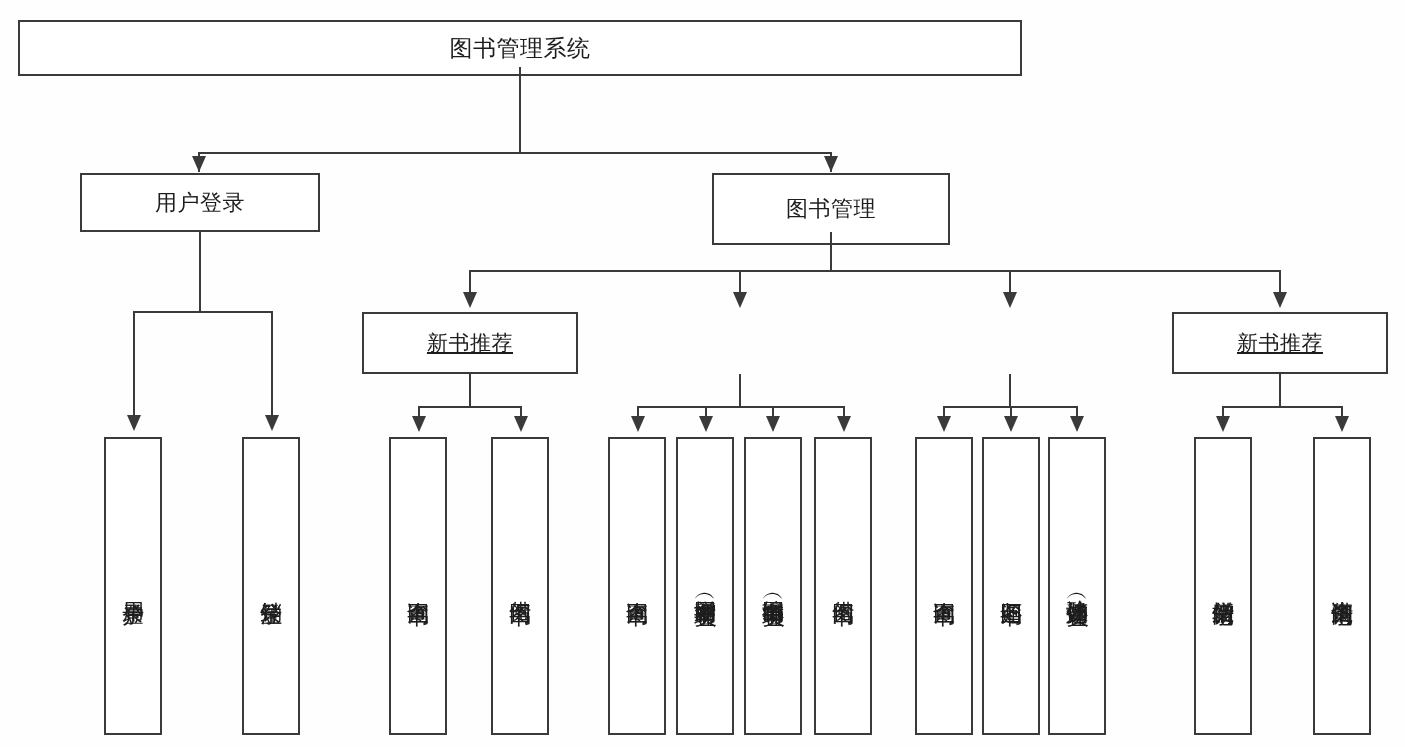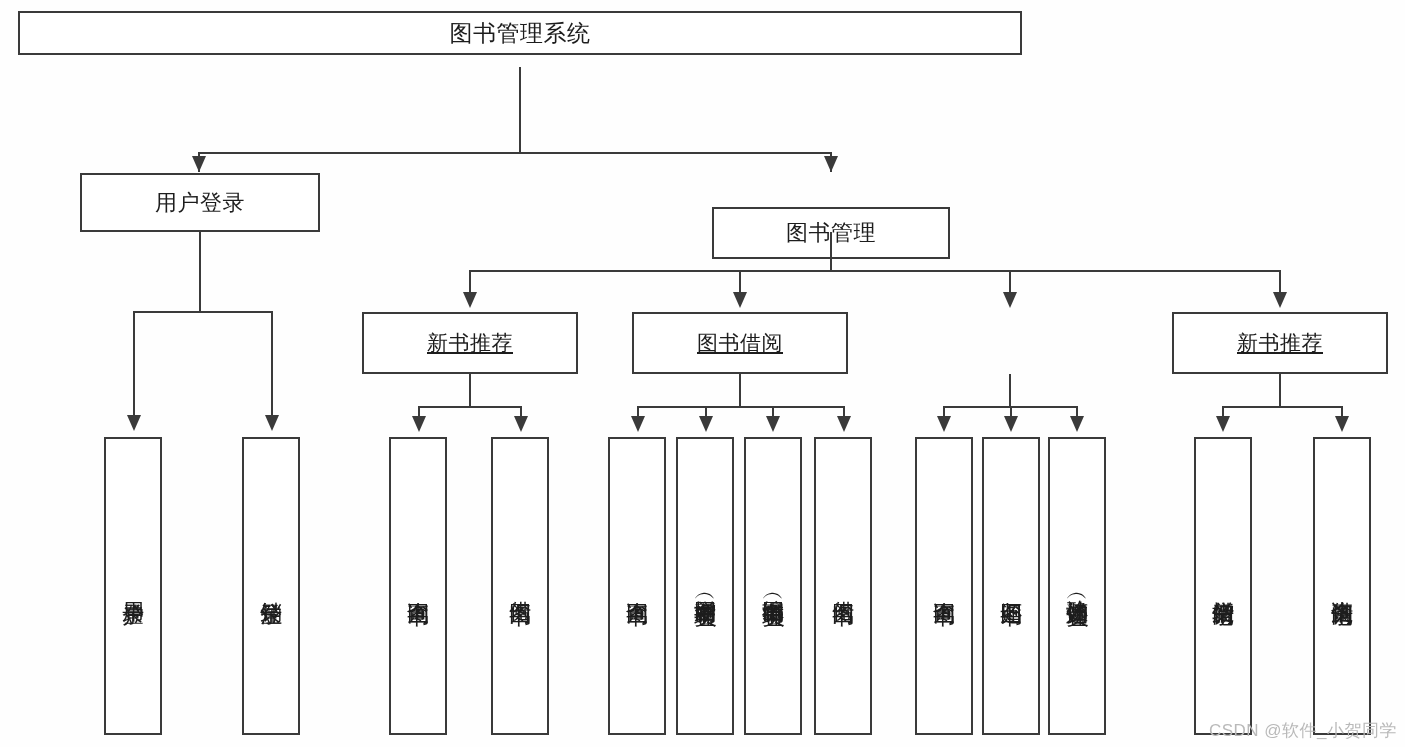--- a/index.html
+++ b/index.html
@@ -34,9 +34,9 @@
   
   .node.root {
     left: 18px;
-    top: 11px;
+    top: 20px;
     width: 1004px;
-    height: 44px;
+    height: 56px;
   }
   .node.root .label {
     font-size: 23px;

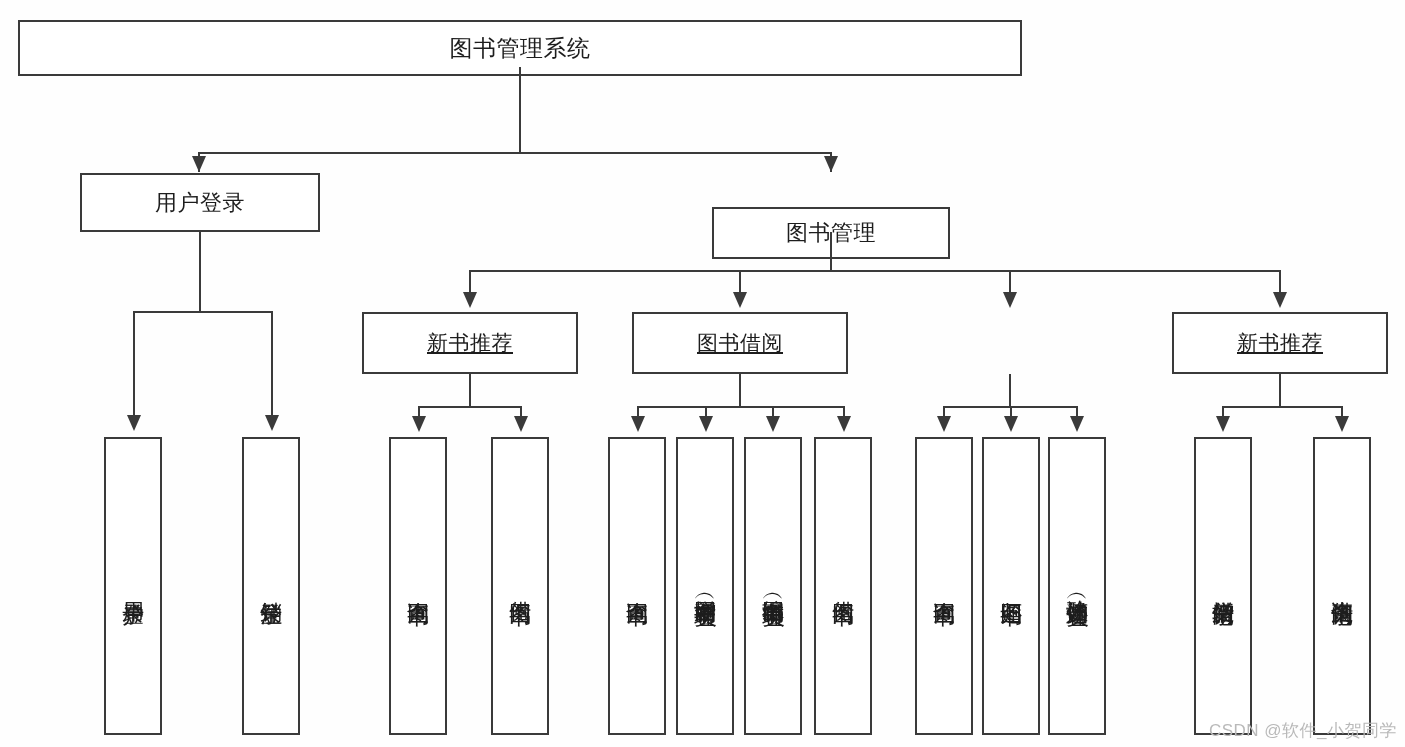--- a/index.html
+++ b/index.html
@@ -110,7 +110,7 @@
   <div class="node lvl2" style="left:80px; top:173px; width:240px; height:59px;">
     <span class="label">用户登录</span>
   </div>
-  <div class="node lvl2" style="left:712px; top:173px; width:238px; height:52px;margin-top:34px;">
+  <div class="node lvl2" style="left:712px; top:173px; width:238px; height:72px;">
     <span class="label">图书管理</span>
   </div>
 

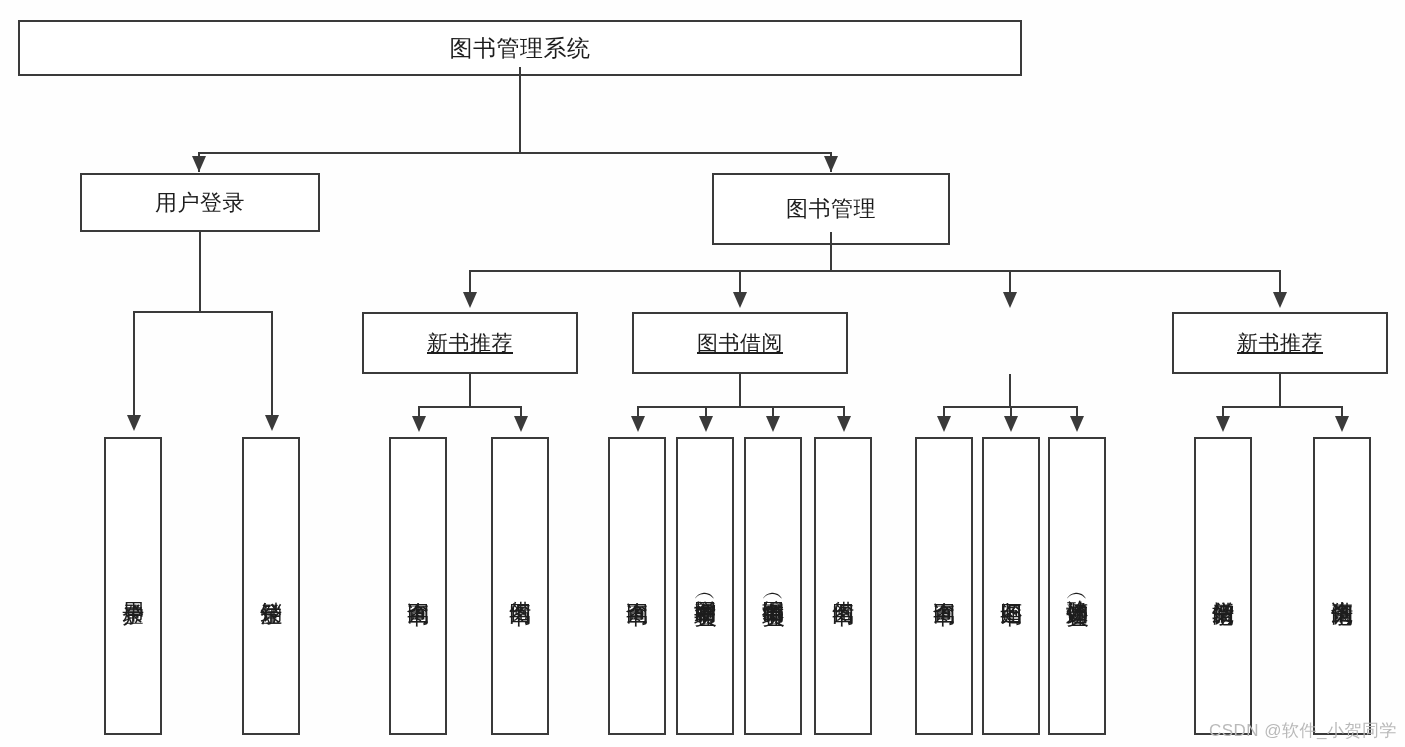--- a/index.html
+++ b/index.html
@@ -135,9 +135,6 @@
   <div class="node lvl3" style="left:362px; top:312px; width:216px; height:62px;">
     <span class="label">新书推荐</span>
   </div>
-  <div class="node lvl3" style="left:632px; top:312px; width:216px; height:62px;">
-    <span class="label">图书借阅</span>
-  </div>
   <div class="node lvl3" style="left:1172px; top:312px; width:216px; height:62px;">
     <span class="label">新书推荐</span>
   </div>

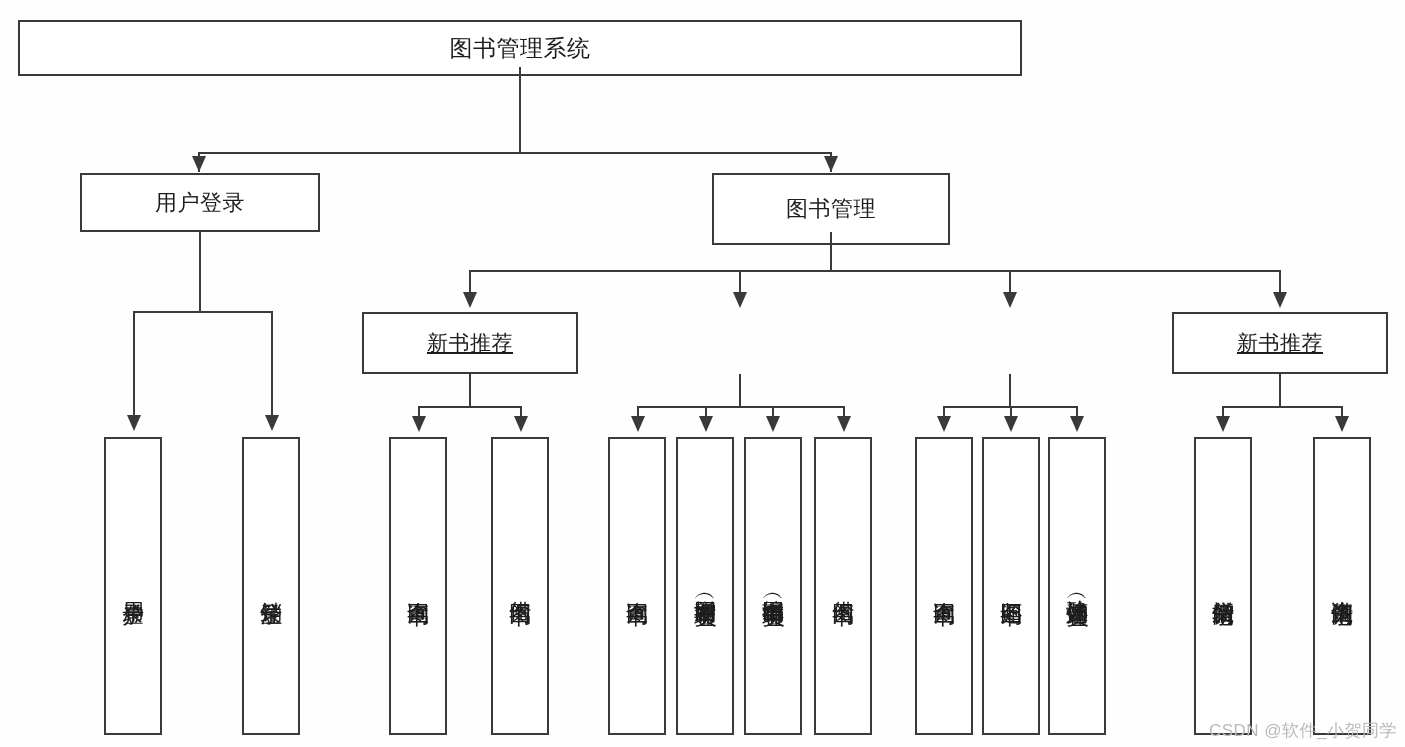--- a/index.html
+++ b/index.html
@@ -217,7 +217,6 @@
     <span class="label">查询借阅记录</span>
   </div>
 
-  <div class="watermark">CSDN @软件_小贺同学</div>
 
 </div>
 

